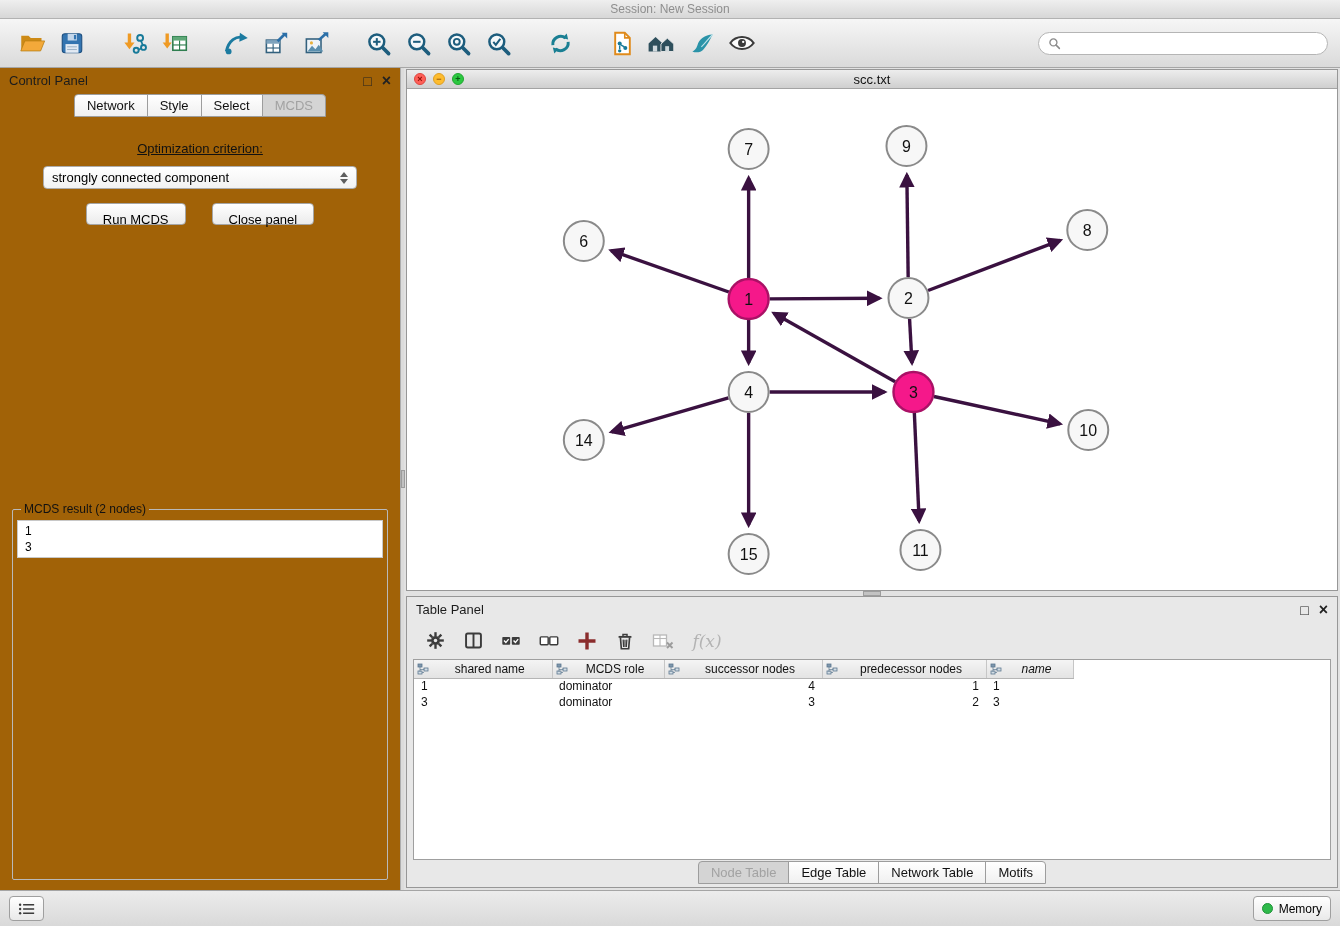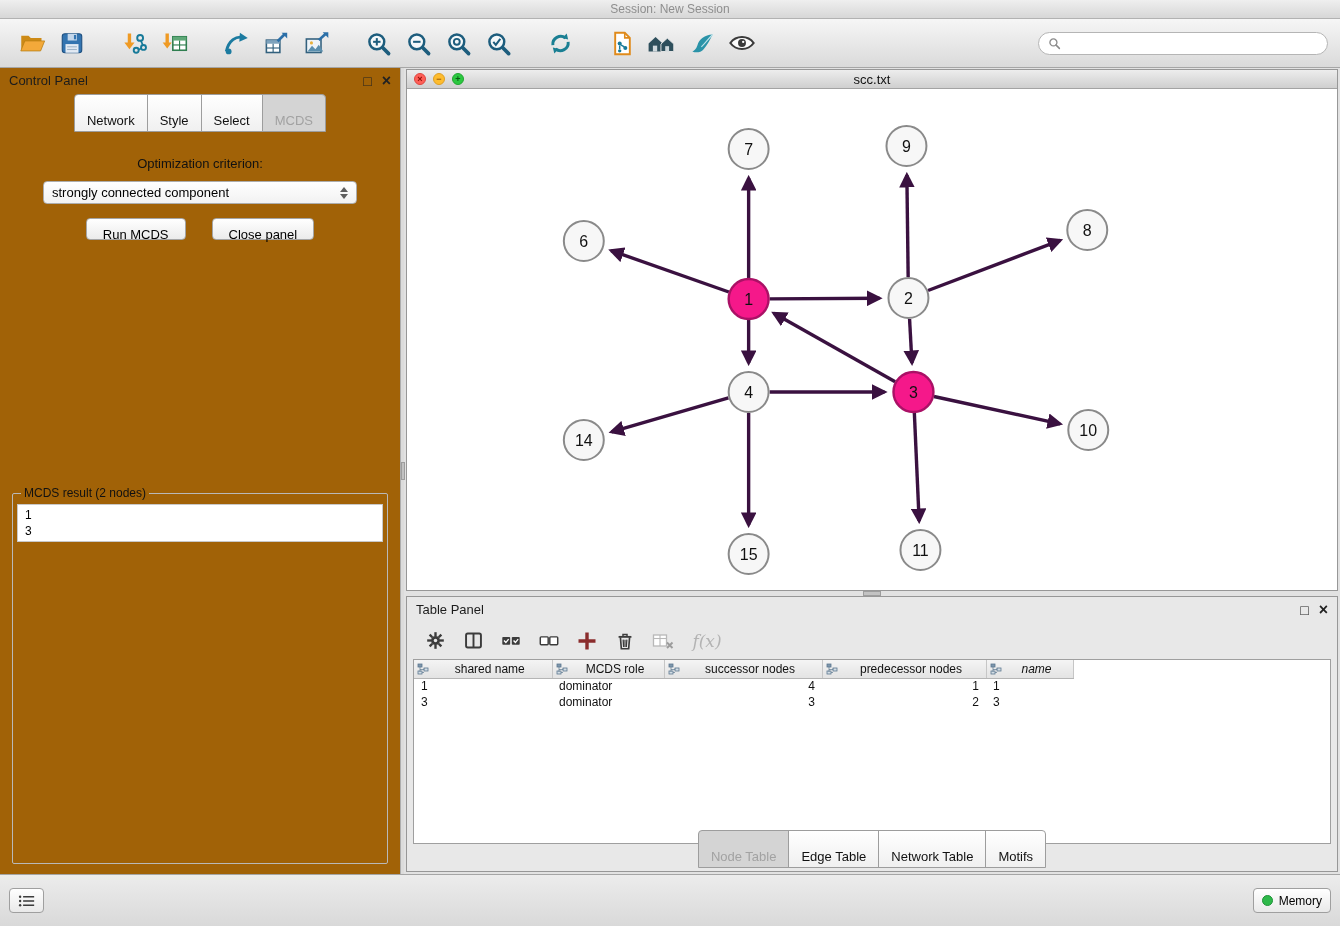--- a/index.html
+++ b/index.html
@@ -32,7 +32,7 @@
   .pc-btn.close { font-weight:bold; font-size:16px; }
 
   .tabs-row { display:flex; justify-content:center; padding:1px 0 0; flex:0 0 auto; }
-  .tab { border:1px solid #9d9d9d; background:linear-gradient(#ffffff,#f0f0f0); padding:18px 12px 3px;
+  .tab { border:1px solid #9d9d9d; background:linear-gradient(#ffffff,#f0f0f0); padding:3px 12px 3px;
          font-size:13px; color:#111; margin-left:-1px; cursor:default; }
   .tab:first-child { border-radius:4px 0 0 0; margin-left:0; }
   .tab:last-child { border-radius:0 4px 0 0; }

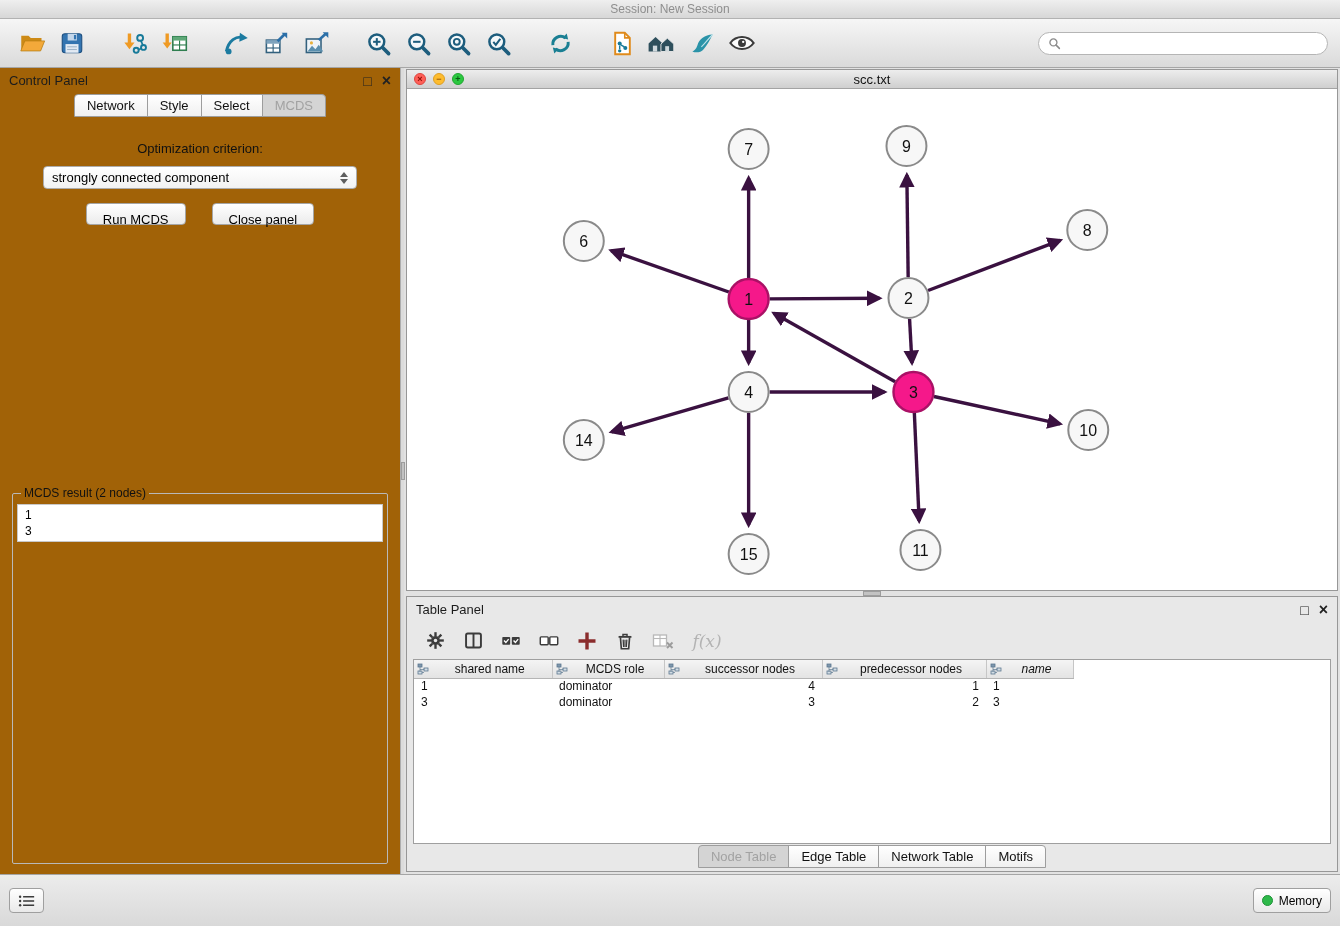--- a/index.html
+++ b/index.html
@@ -39,7 +39,7 @@
   .tab.active { background:#d4d4d4; color:#a2a2a2; }
 
   .cp-content { flex:1; display:flex; flex-direction:column; min-height:0; padding:0 12px 10px; }
-  .opt-label { text-align:center; margin-top:24px; font-size:13px; color:#111; }
+  .opt-label { text-align:center; margin-top:24px; font-size:13px; color:#111;text-decoration:underline; }
   .dropdown { margin:10px auto 0; width:314px; height:23px; background:linear-gradient(#ffffff,#f2f2f2);
               border:1px solid #adadad; border-radius:4px; display:flex; align-items:center; padding:0 8px; font-size:13px;gap:16px; }
   .dd-stepper { margin-left:auto; display:flex; flex-direction:column; gap:2px; align-items:center; }

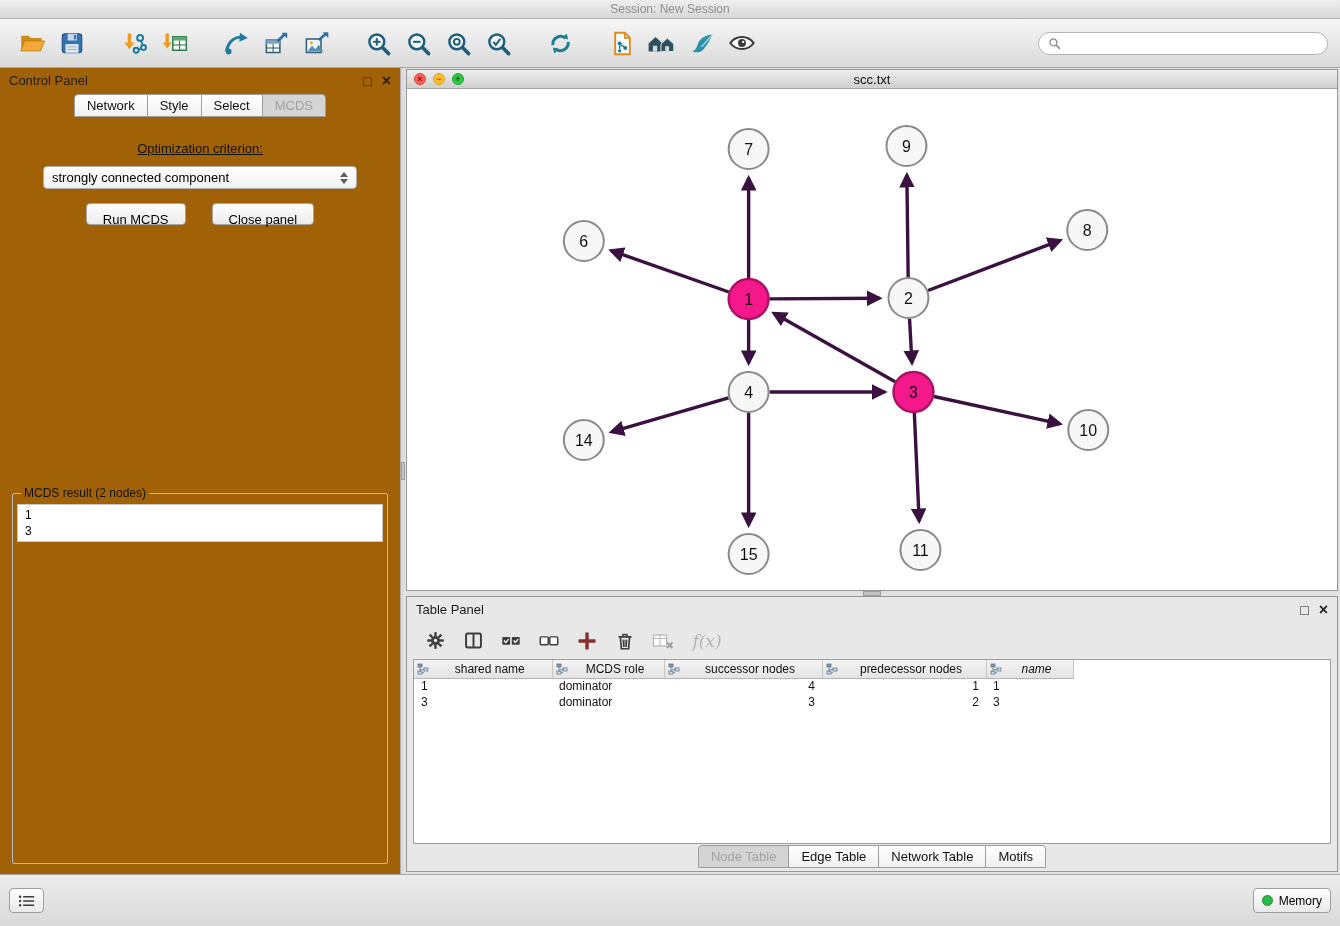--- a/index.html
+++ b/index.html
@@ -89,7 +89,7 @@
   .tp-tabs { height:27px; flex:0 0 auto; display:flex; justify-content:center; align-items:flex-end; padding-bottom:3px; }
 
   
-  .statusbar { height:52px; flex:0 0 auto; background:linear-gradient(#ececec,#d9d9d9); border-top:1px solid #a5a5a5;
+  .statusbar { height:36px; flex:0 0 auto; background:linear-gradient(#ececec,#d9d9d9); border-top:1px solid #a5a5a5;
                display:flex; align-items:center; padding:0 9px; }
   .sb-btn { height:25px; border:1px solid #9f9f9f; border-radius:4px; background:linear-gradient(#ffffff,#e9e9e9);
             display:flex; align-items:center; justify-content:center; padding:0 8px; gap:6px; font-size:12px;

